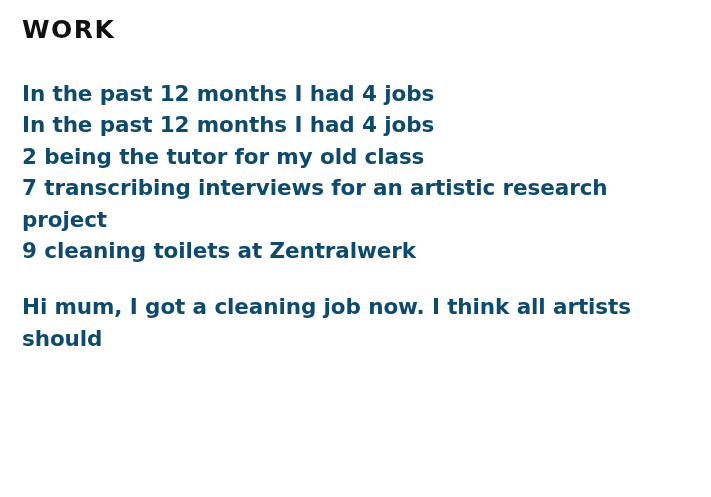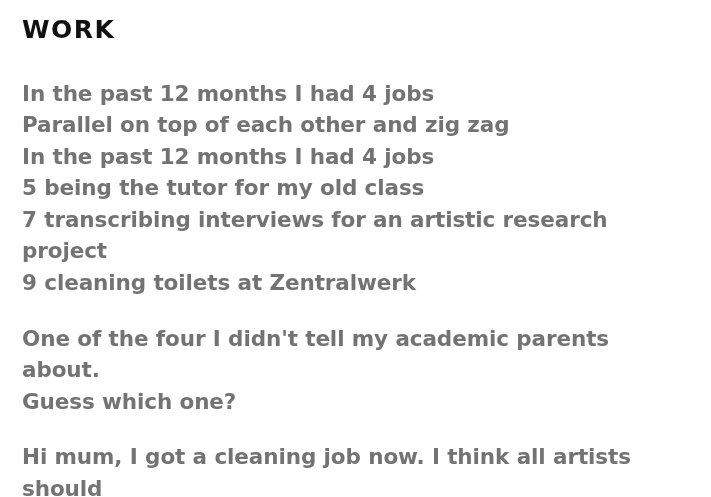--- a/index.html
+++ b/index.html
@@ -37,7 +37,7 @@
     font-size: 21.5px;
     font-weight: 700;
     line-height: 1.47;
-    color: #737373;
+    color: #0c4a6e;
     white-space: pre-wrap;
     letter-spacing: -0.1px;
   }

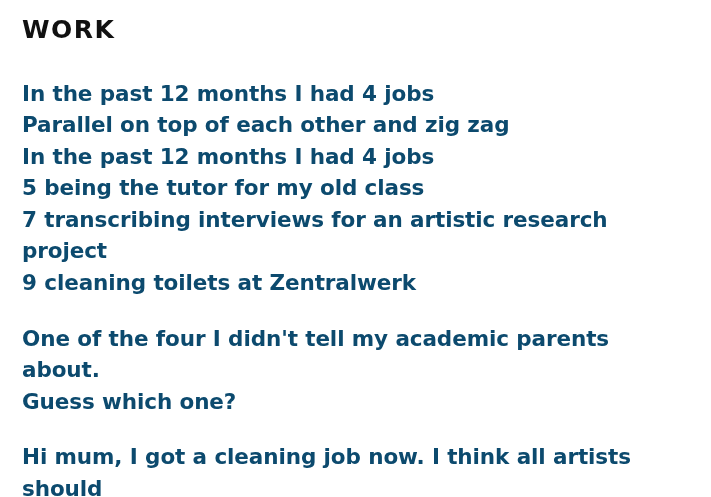--- a/index.html
+++ b/index.html
@@ -54,7 +54,6 @@
 
   <div class="block">
     <div class="line">In the past 12 months I had 4 jobs</div>
-    <div class="line">Parallel on top of each other and zig zag</div>
     <div class="line">In the past 12 months I had 4 jobs</div>
     <div class="line">5 being the tutor for my old class</div>
     <div class="line">7 transcribing interviews for an artistic research project</div>

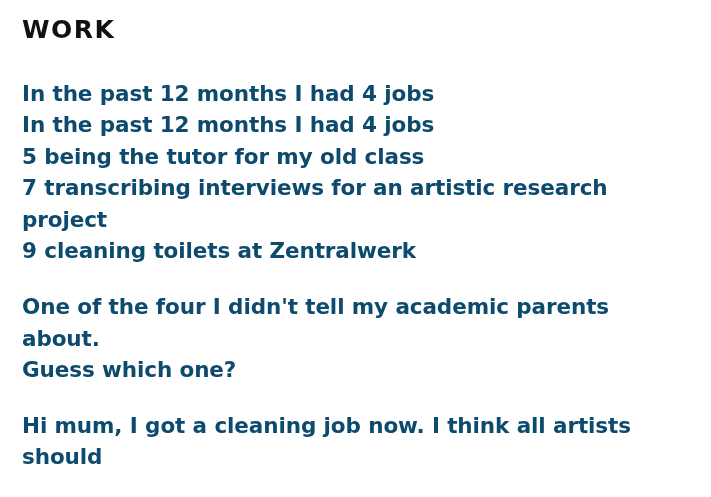--- a/index.html
+++ b/index.html
@@ -55,7 +55,7 @@
   <div class="block">
     <div class="line">In the past 12 months I had 4 jobs</div>
     <div class="line">In the past 12 months I had 4 jobs</div>
-    <div class="line">5 being the tutor for my old class</div>
+    <div class="line">2 being the tutor for my old class</div>
     <div class="line">7 transcribing interviews for an artistic research project</div>
     <div class="line">9 cleaning toilets at Zentralwerk</div>
   </div>

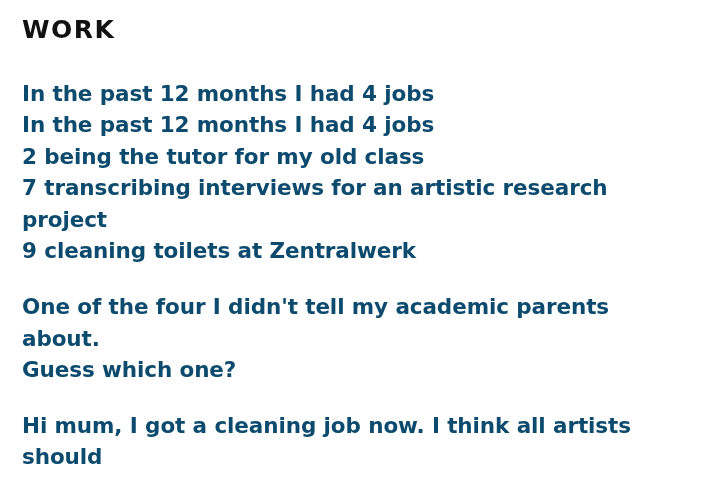--- a/index.html
+++ b/index.html
@@ -60,10 +60,6 @@
     <div class="line">9 cleaning toilets at Zentralwerk</div>
   </div>
 
-  <div class="block">
-    <div class="line">One of the four I didn't tell my academic parents about.</div>
-    <div class="line">Guess which one?</div>
-  </div>
 
   <div class="block">
     <div class="line">Hi mum, I got a cleaning job now. I think all artists should</div>

